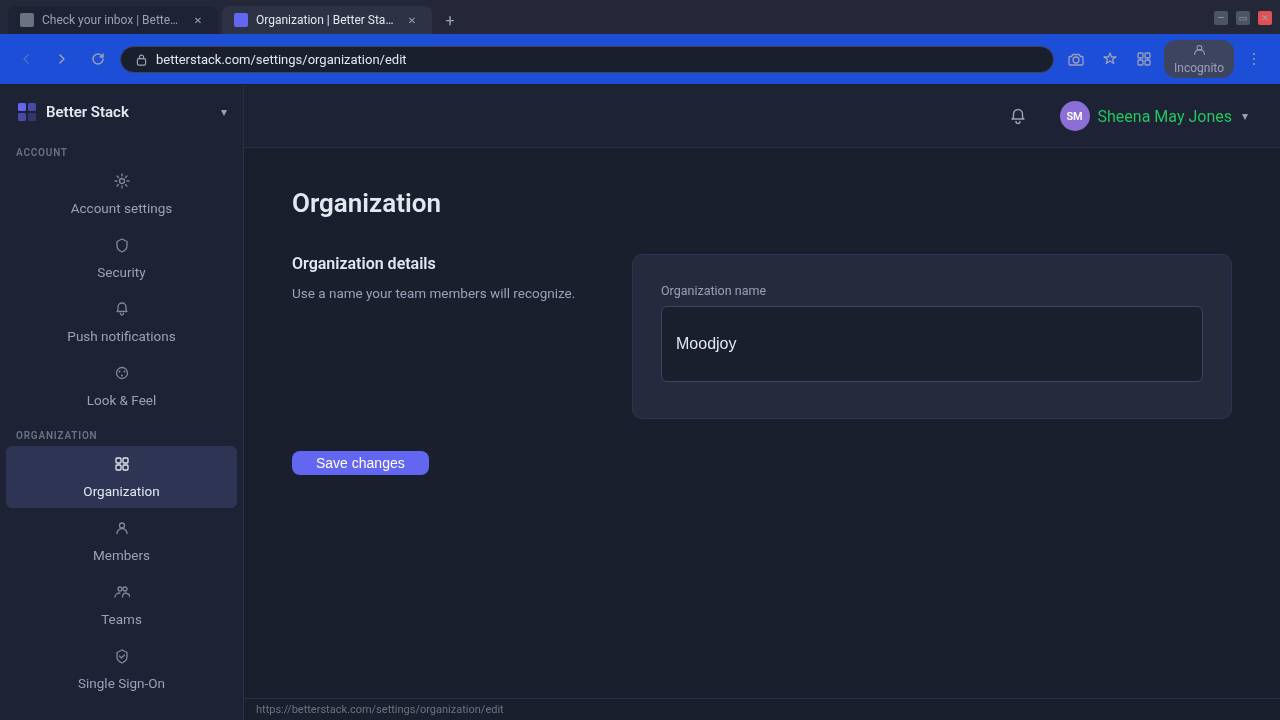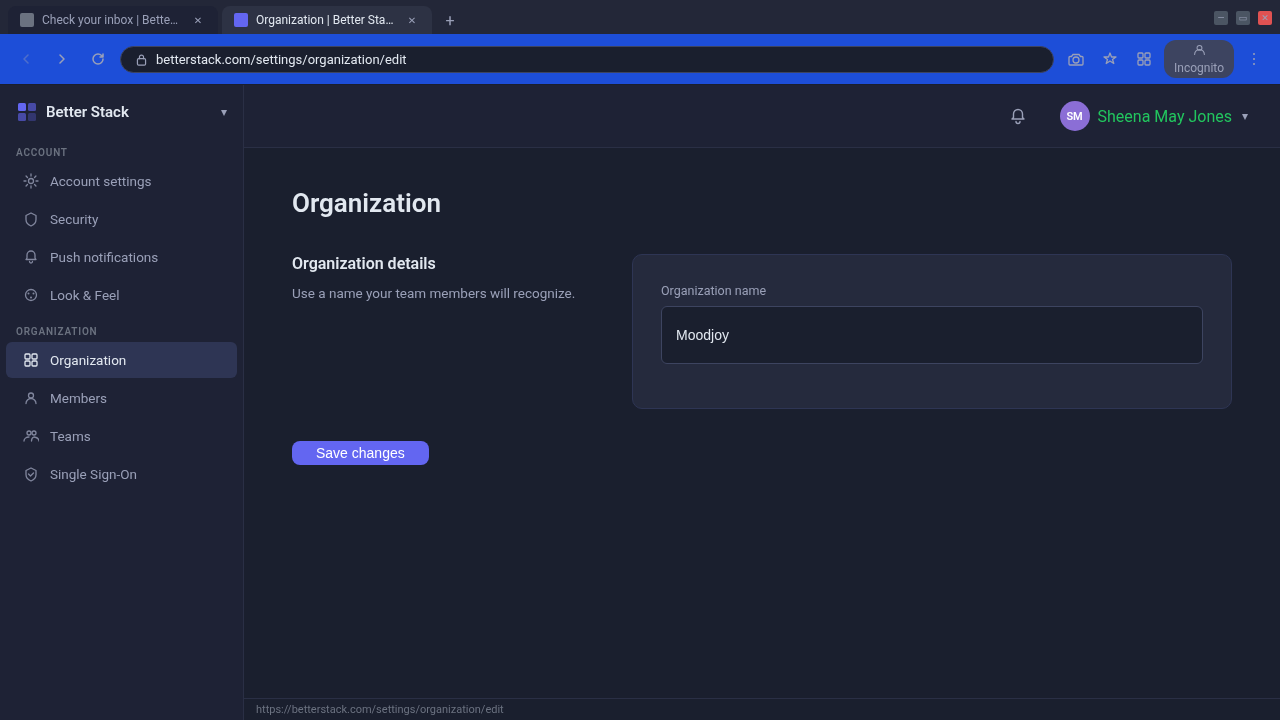--- a/index.html
+++ b/index.html
@@ -226,6 +226,7 @@
       color: #9aa0b8;
       font-size: 13.5px;
       transition: background 0.15s;
+      flex-direction: column;
     }
     .sidebar-item.active {
       background: #2e3554;

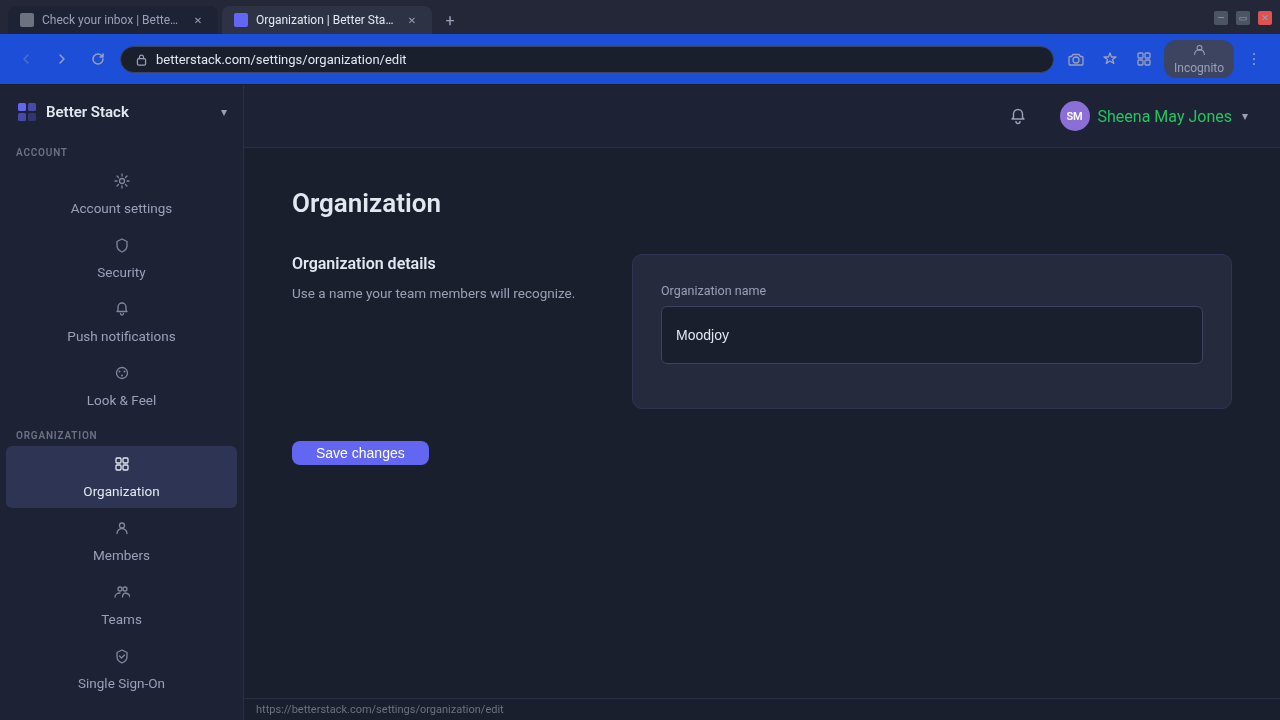--- a/index.html
+++ b/index.html
@@ -288,7 +288,7 @@
     }
 
     .form-field {
-      margin-bottom: 16px;
+      margin-bottom: 8px;
     }
     .form-label {
       display: block;

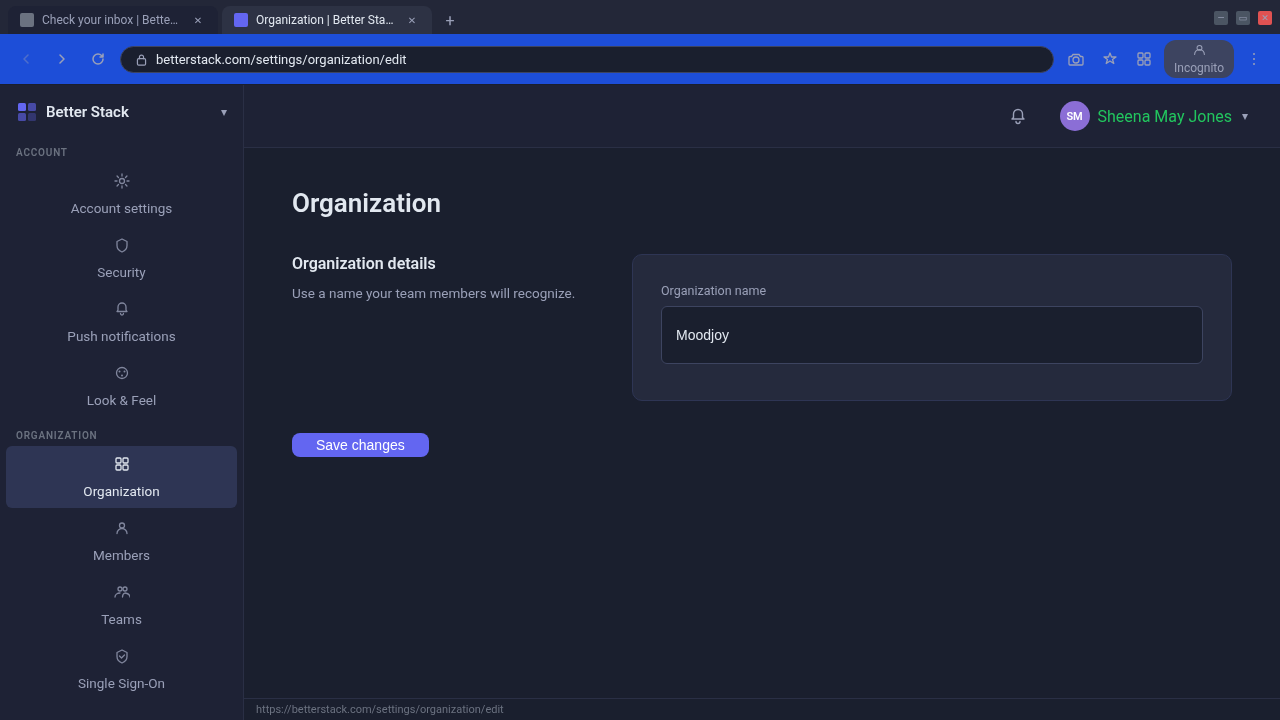--- a/index.html
+++ b/index.html
@@ -301,8 +301,8 @@
       background: #1a1f2e;
       border: 1px solid #3d4460;
       border-radius: 6px;
-      padding: 20px 14px;
-      font-size: 14px;
+      padding: 28px 14px;
+      font-size: 16px;
       color: #e2e8f0;
       outline: none;
     }

